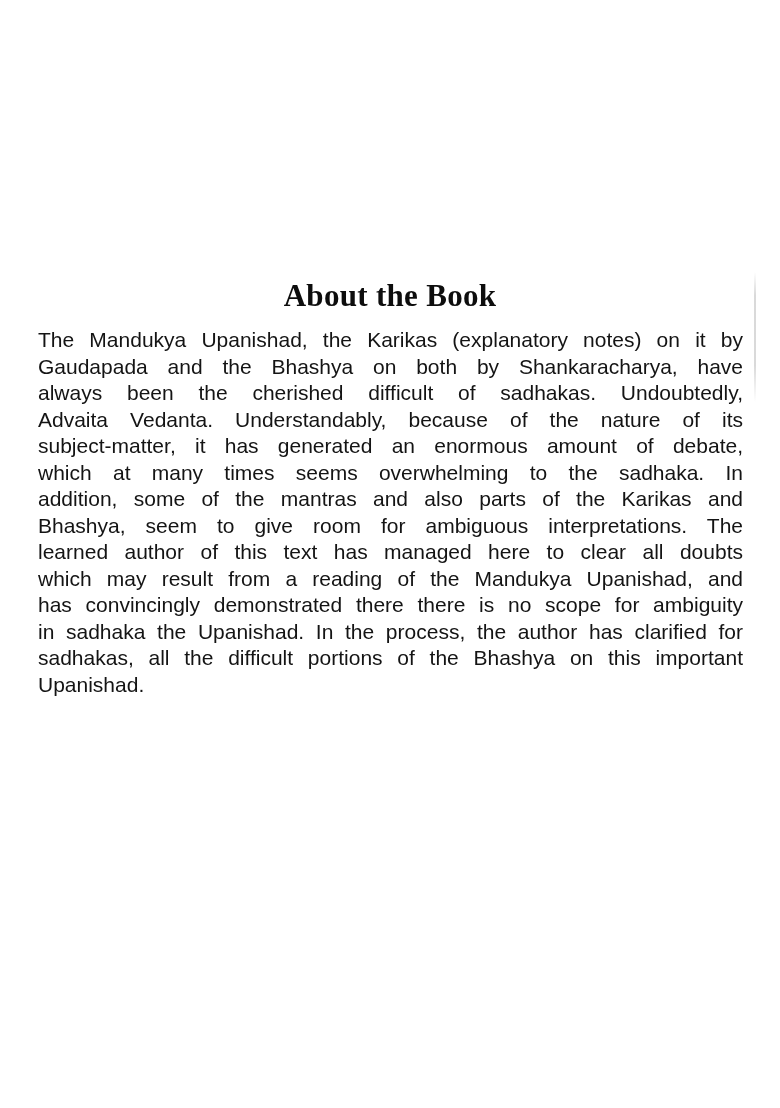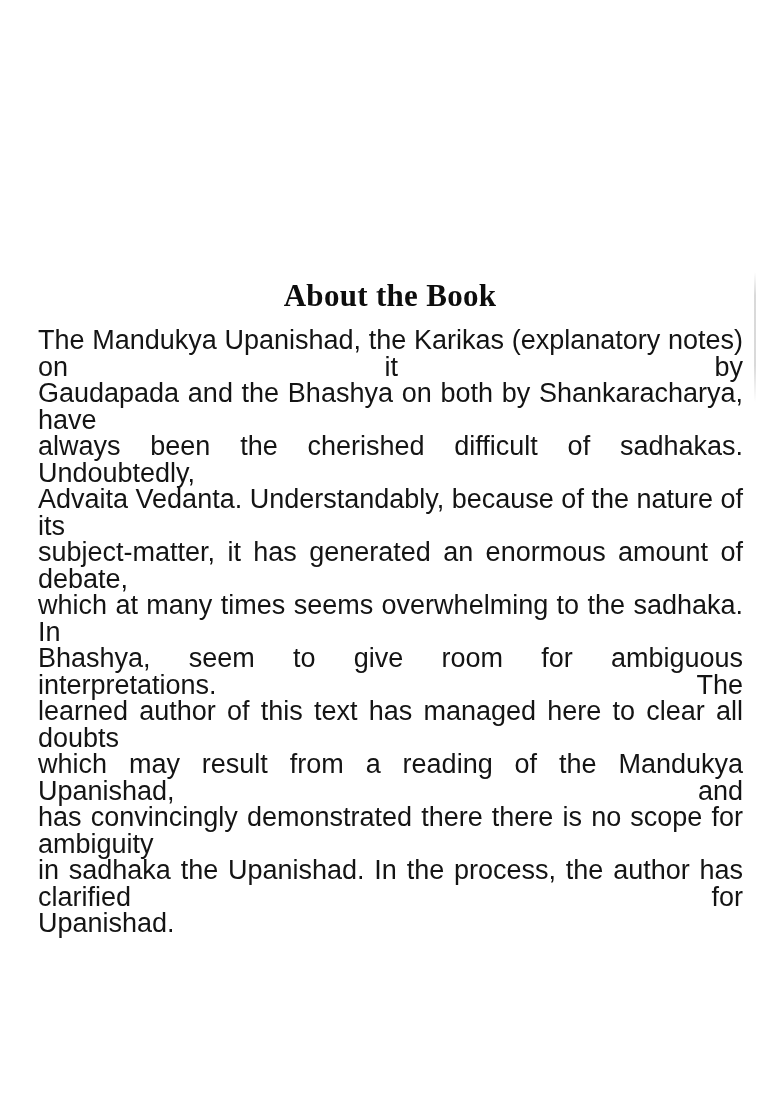--- a/index.html
+++ b/index.html
@@ -32,7 +32,7 @@
     top: 327px;
     left: 38px;
     width: 705px;
-    font-size: 27px;
+    font-size: 21px;
     font-weight: 400;
   }
   .para-line {

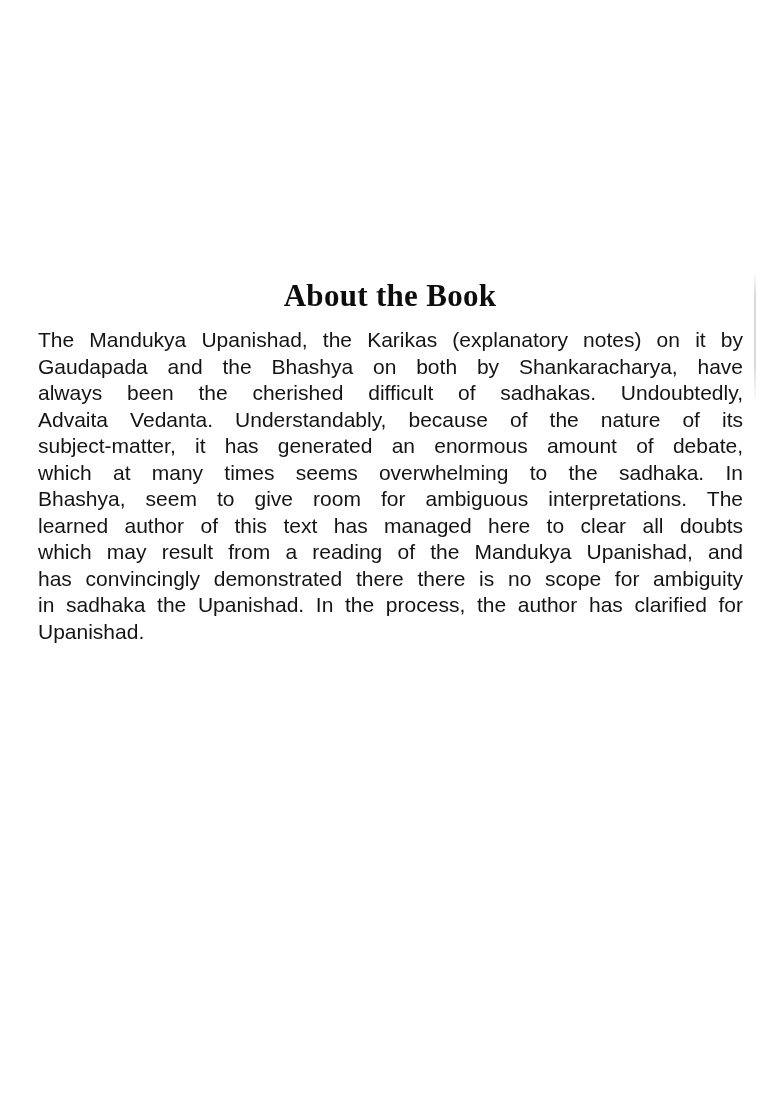--- a/index.html
+++ b/index.html
@@ -73,6 +73,7 @@
       <div class="para-line">Advaita Vedanta. Understandably, because of the nature of its</div>
       <div class="para-line">subject-matter, it has generated an enormous amount of debate,</div>
       <div class="para-line">which at many times seems overwhelming to the sadhaka. In</div>
+      <div class="para-line">addition, some of the mantras and also parts of the Karikas and</div>
       <div class="para-line">Bhashya, seem to give room for ambiguous interpretations. The</div>
       <div class="para-line">learned author of this text has managed here to clear all doubts</div>
       <div class="para-line">which may result from a reading of the Mandukya Upanishad, and</div>

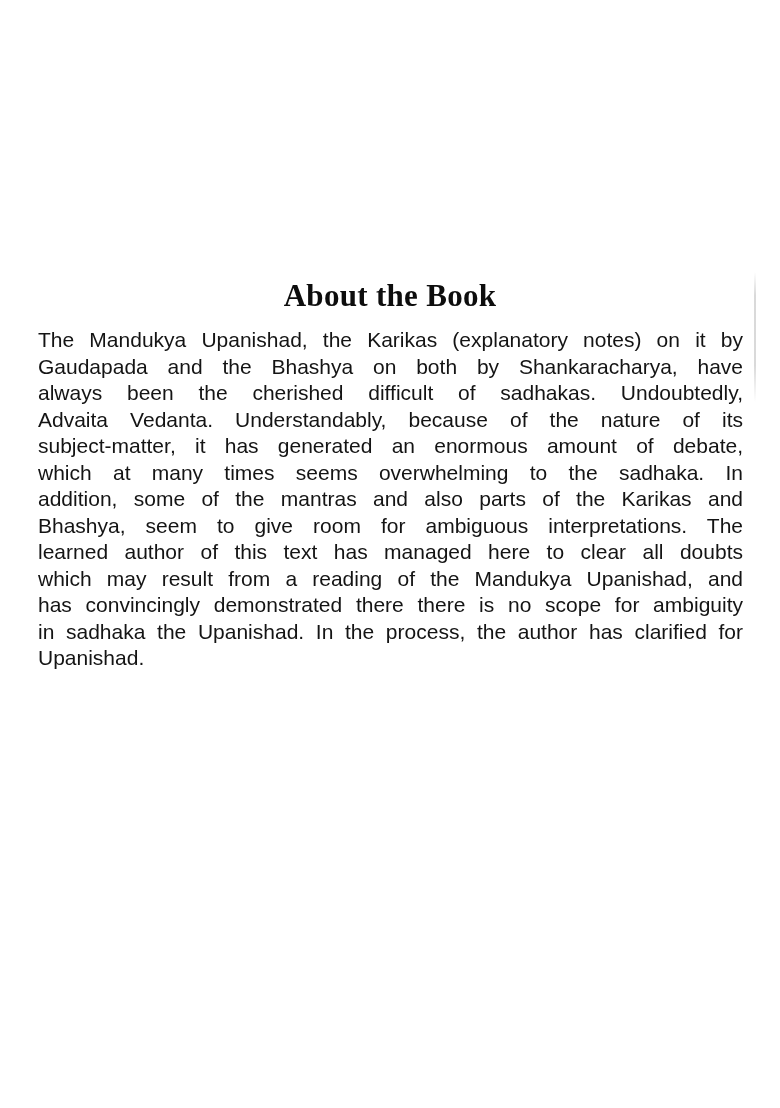--- a/index.html
+++ b/index.html
@@ -79,6 +79,7 @@
       <div class="para-line">which may result from a reading of the Mandukya Upanishad, and</div>
       <div class="para-line">has convincingly demonstrated there there is no scope for ambiguity</div>
       <div class="para-line">in sadhaka the Upanishad. In the process, the author has clarified for</div>
+      <div class="para-line">sadhakas, all the difficult portions of the Bhashya on this important</div>
       <div class="para-line last">Upanishad.</div>
     </div>
 </div>

